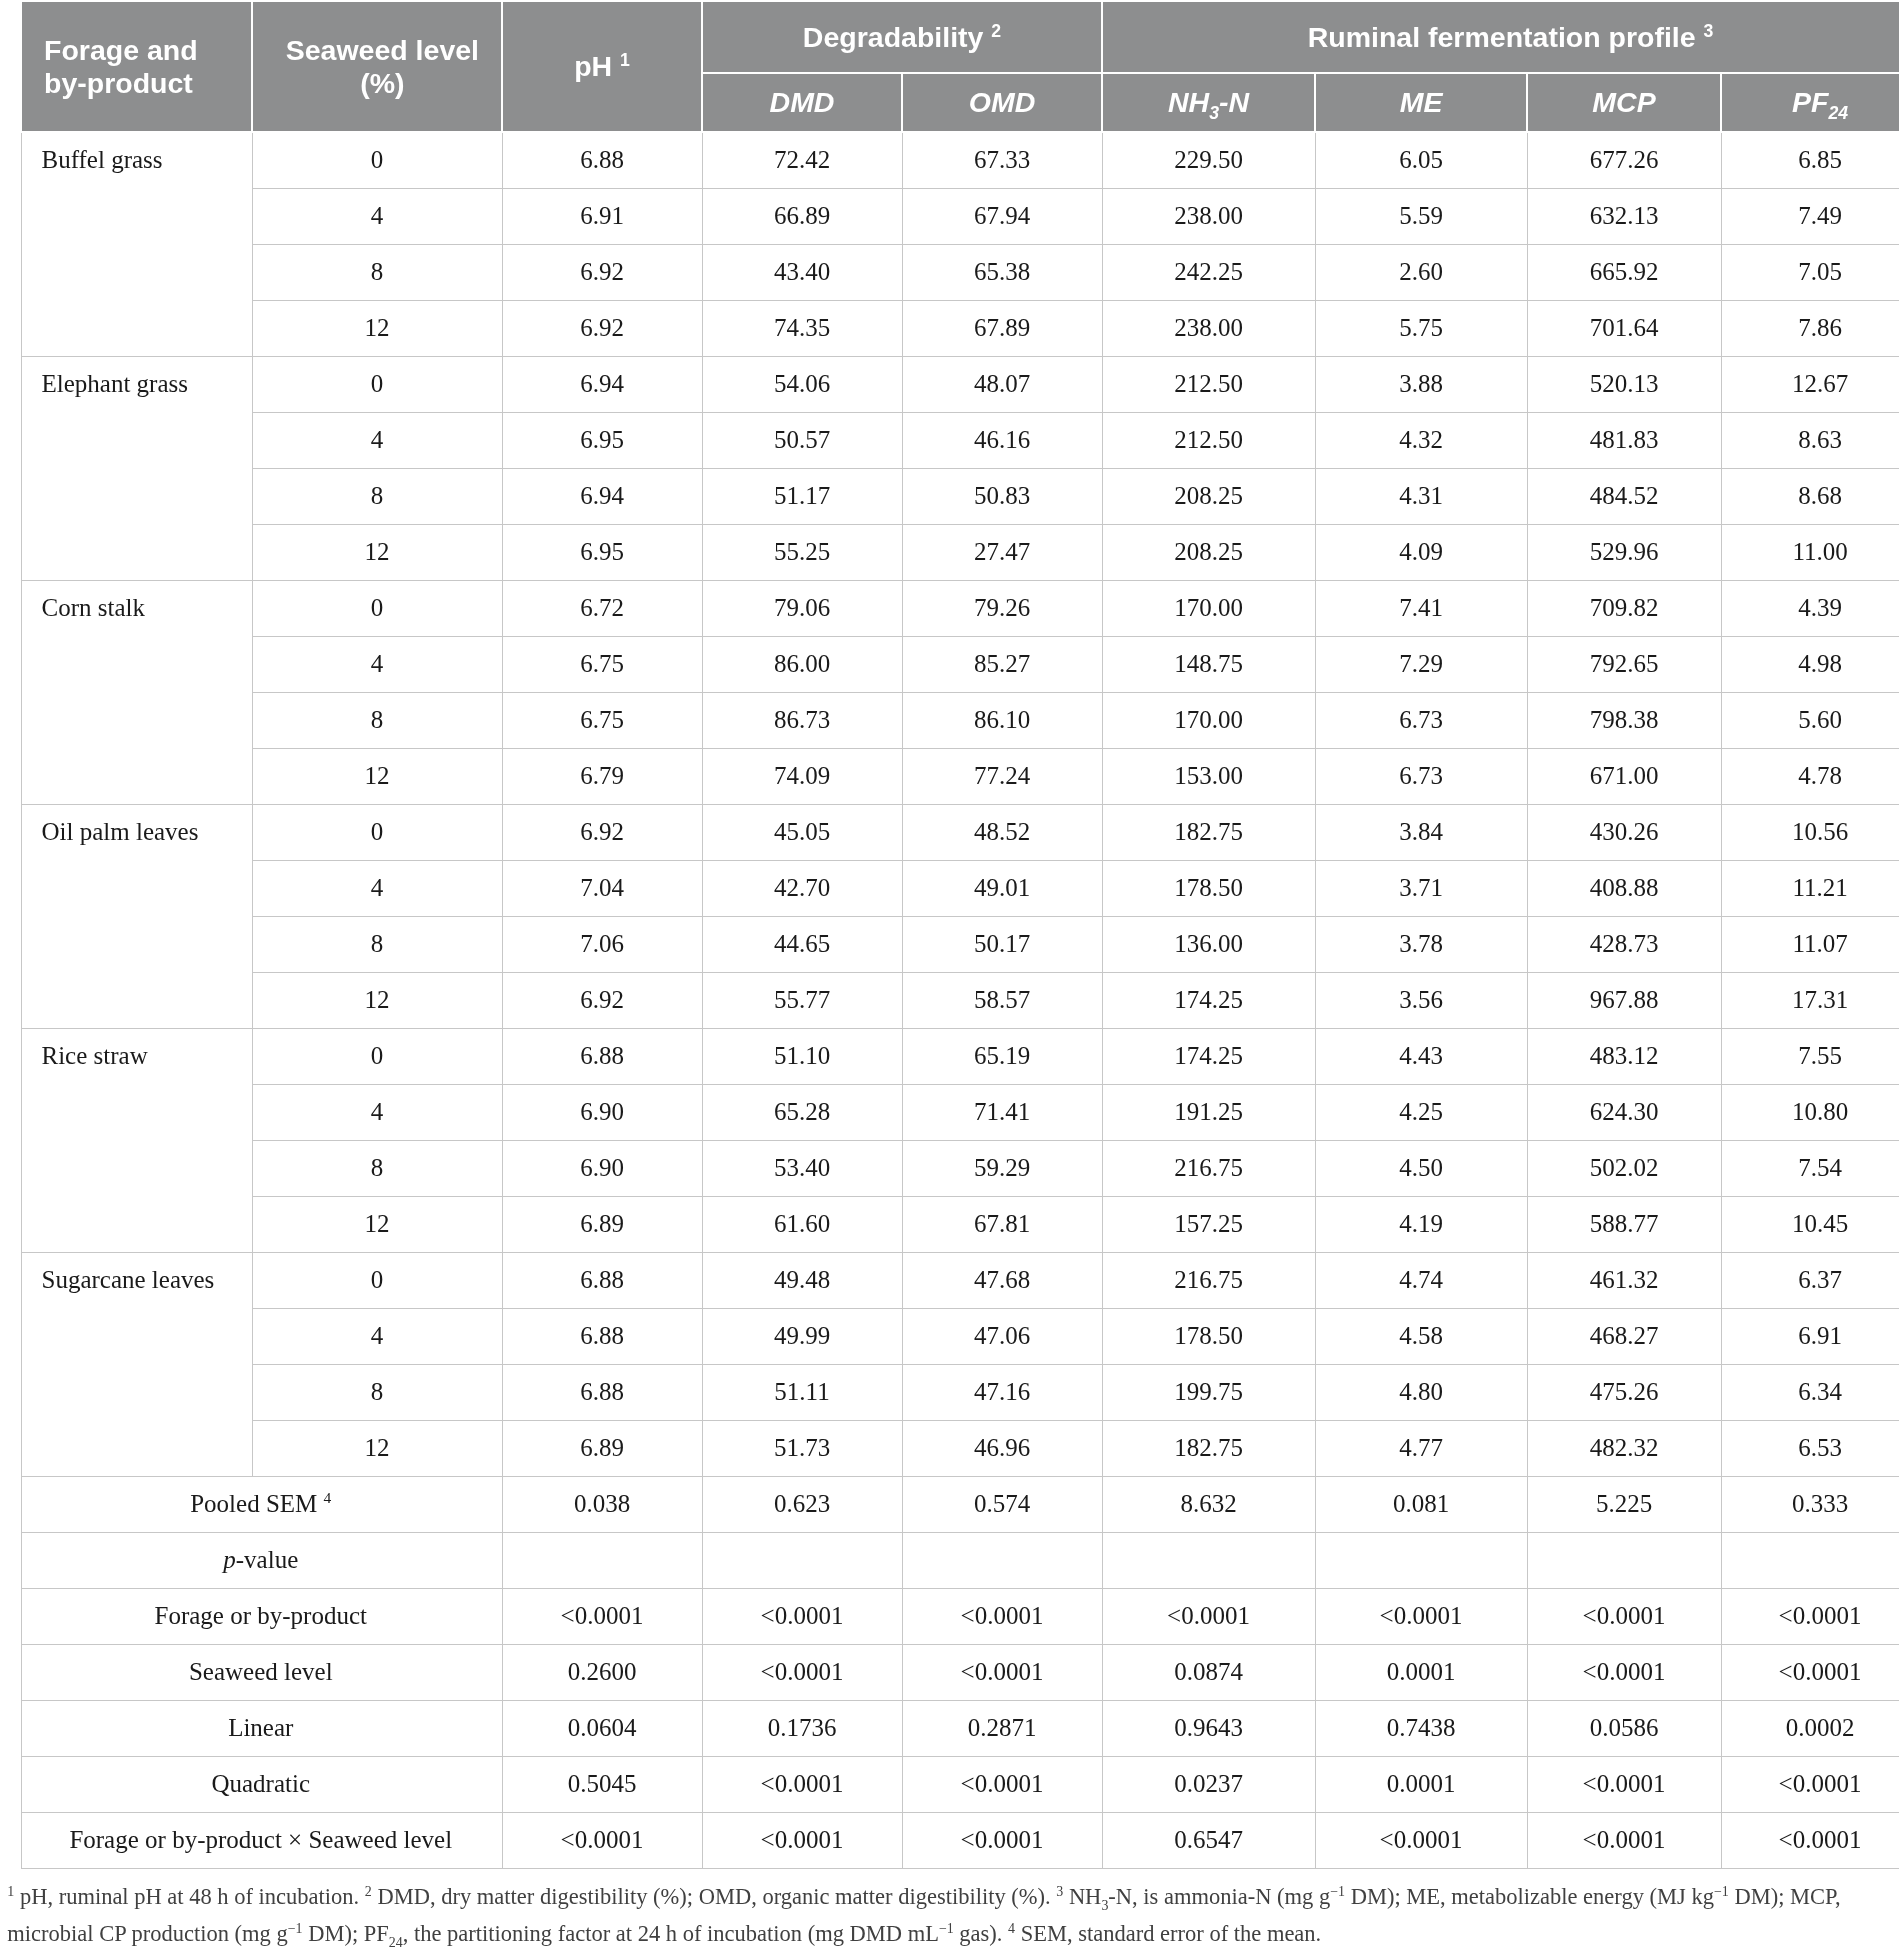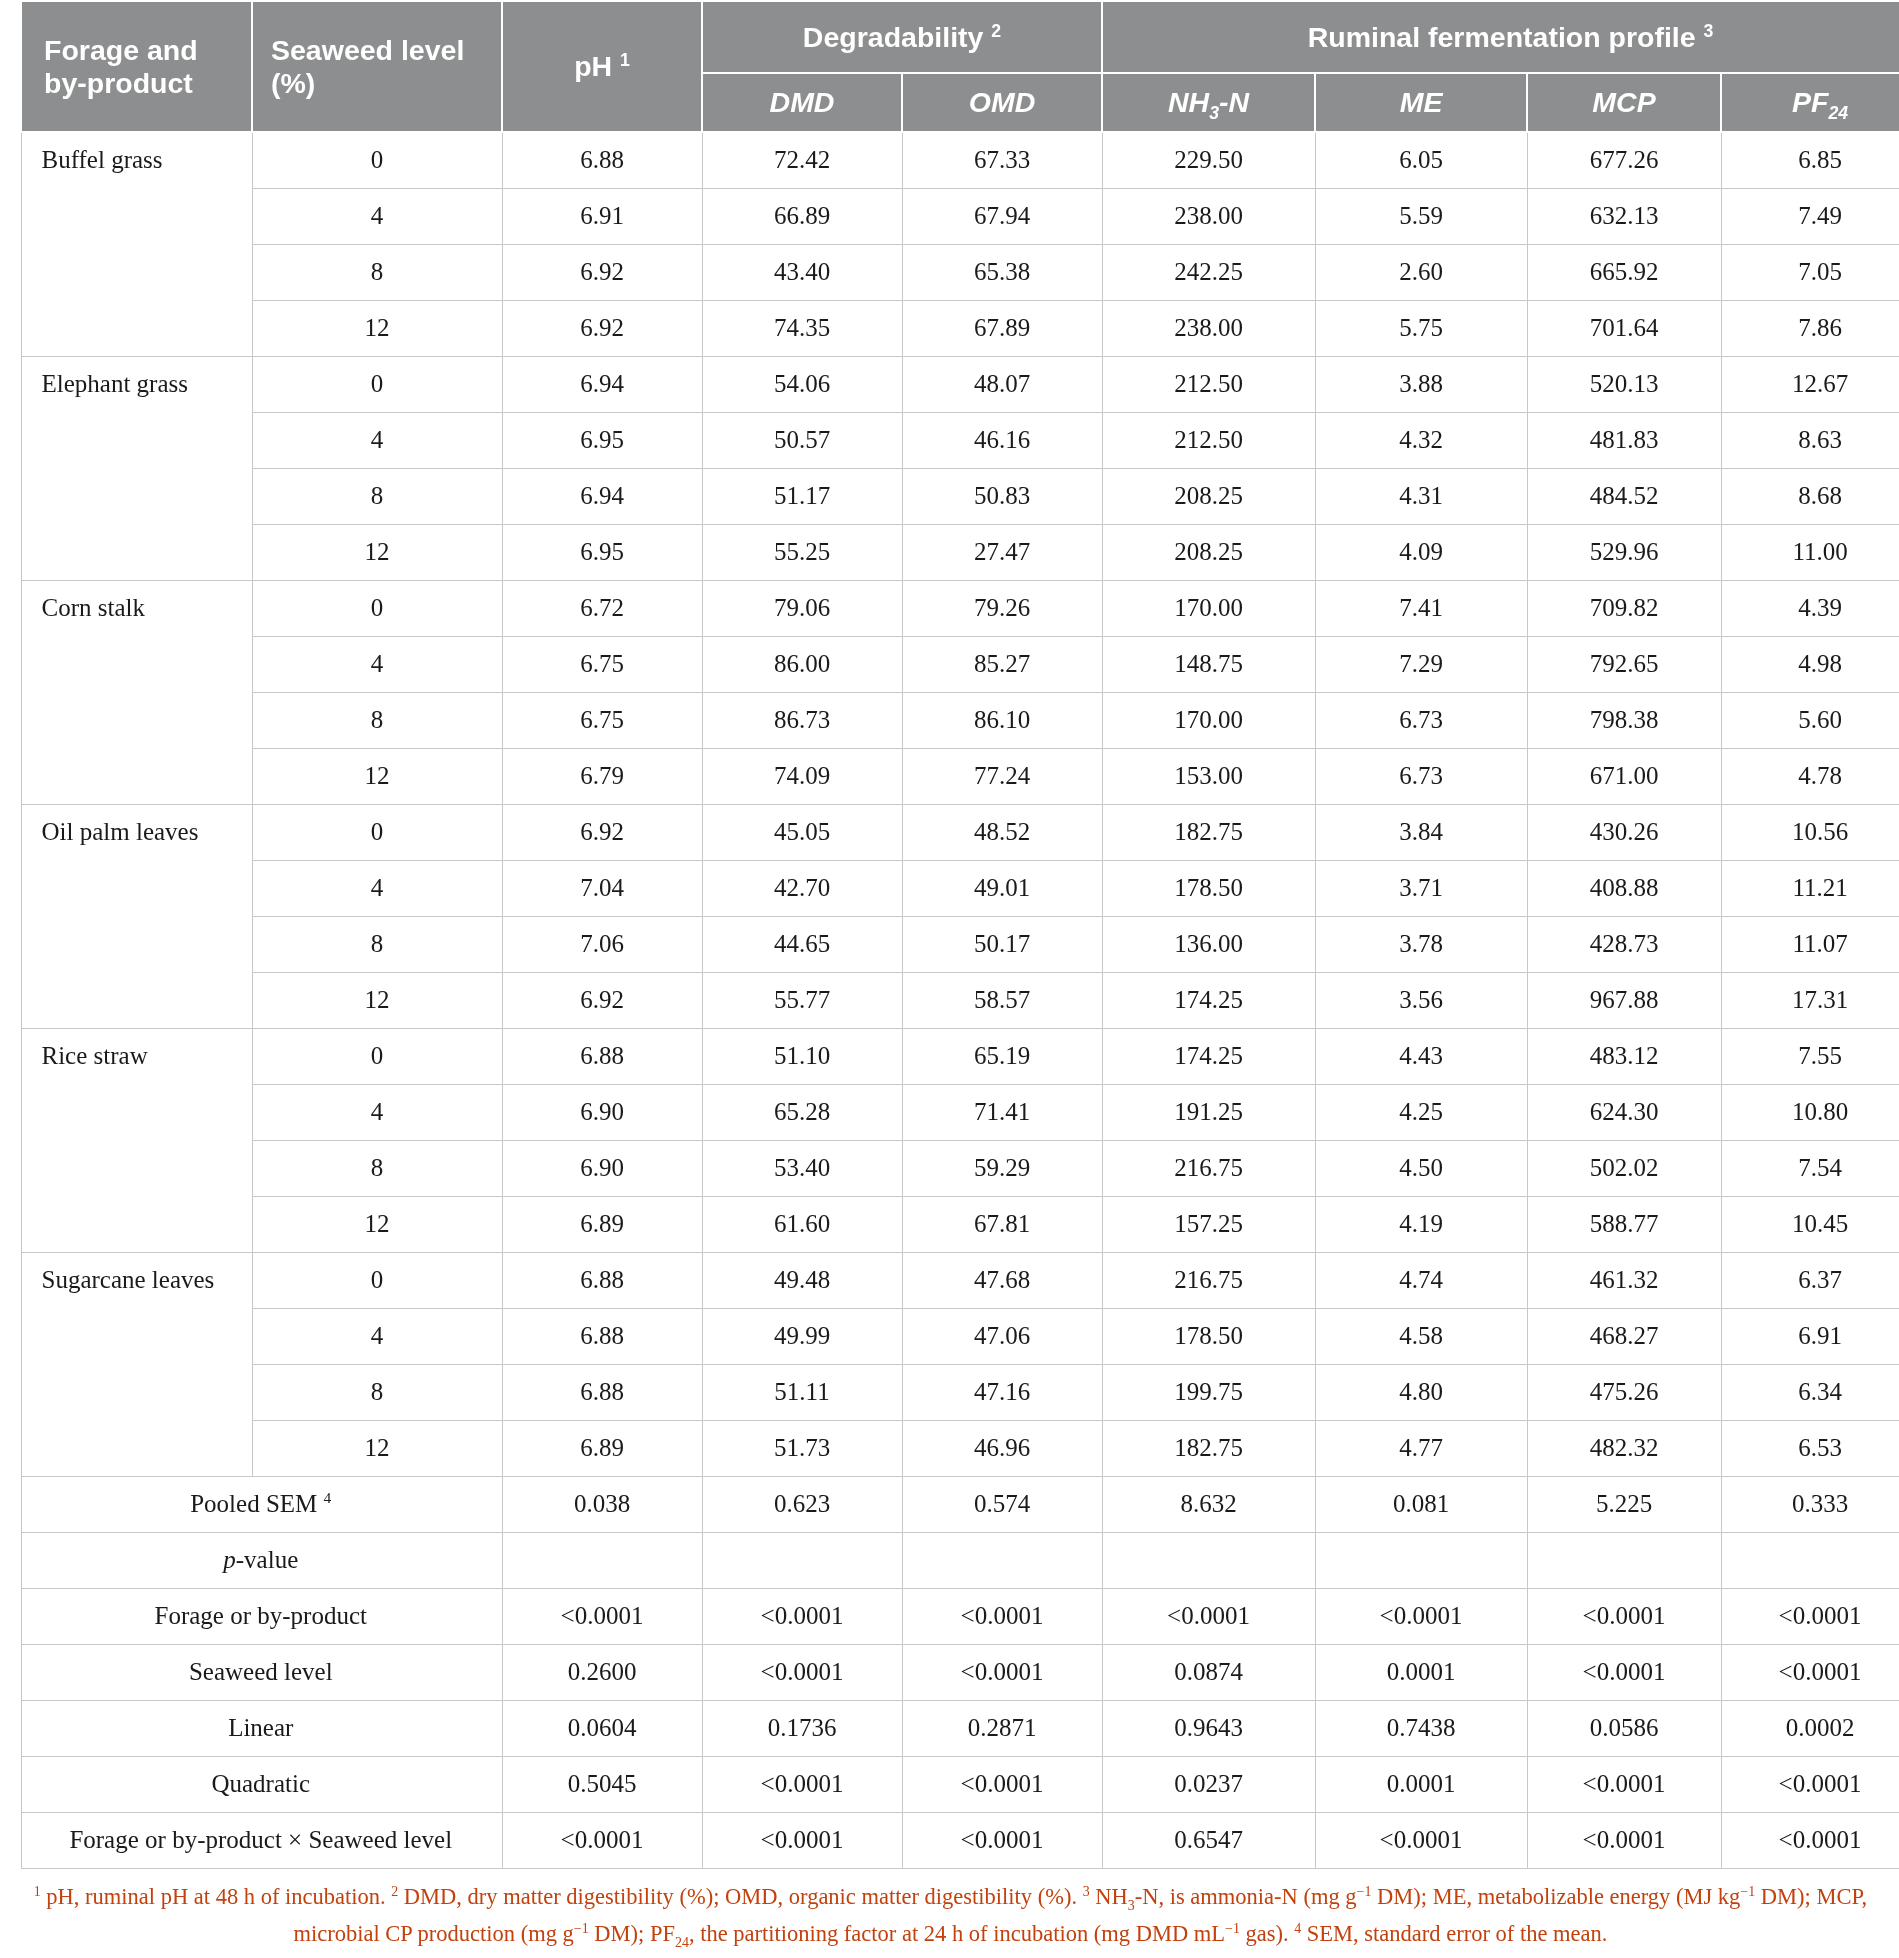--- a/index.html
+++ b/index.html
@@ -37,7 +37,7 @@
   .tbl thead tr.hdr-top th { height: 72px; }
   .tbl thead tr.hdr-sub th { height: 59px; font-style: italic; }
   th.hl  { text-align: left; padding-left: 22px; }
-  th.hl2 { text-align: left; padding-left: 18px; }
+  th.hl2 { text-align: center; padding-left: 18px; }
   .tbl td {
     border: 0.9px solid var(--brd);
     height: 56px;

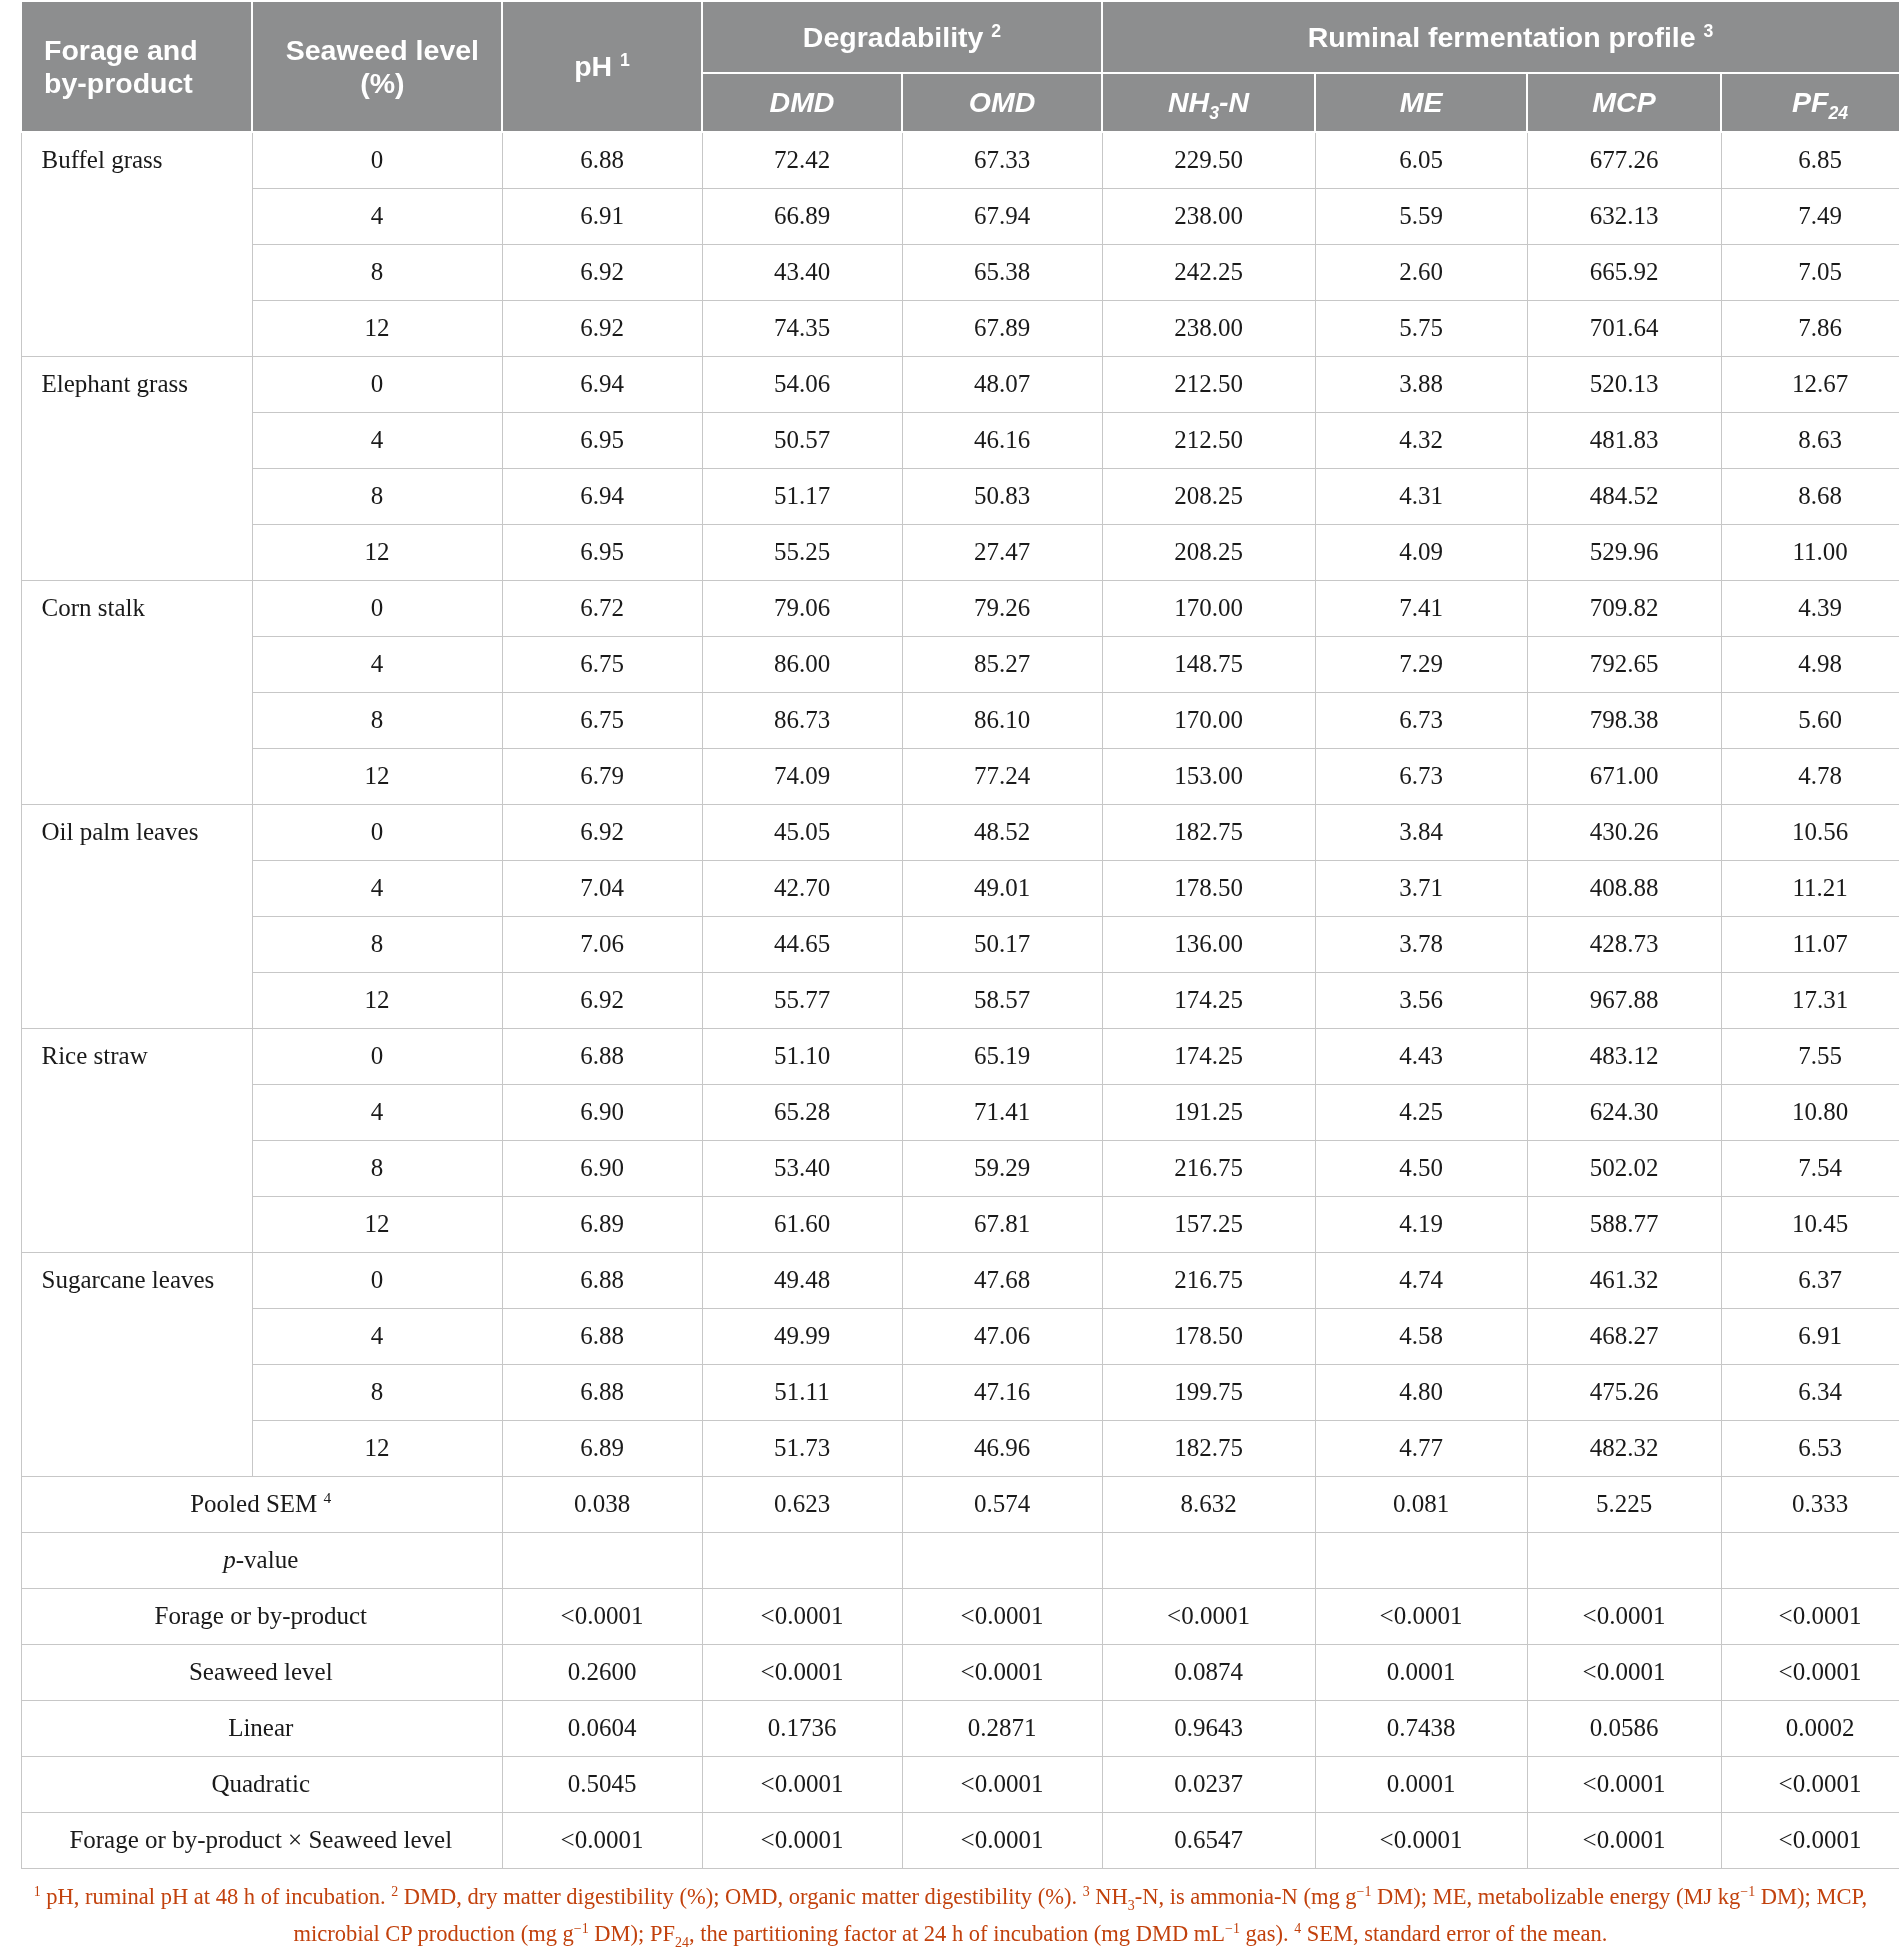--- a/index.html
+++ b/index.html
@@ -60,8 +60,7 @@
     margin: 9.2px 5.5px 0 7.3px;
     font-size: 22.5px;
     line-height: 37px;
-    color: #c2410c;
-    text-align: center;
+    color: #404040;
   }
 </style>
 </head>

